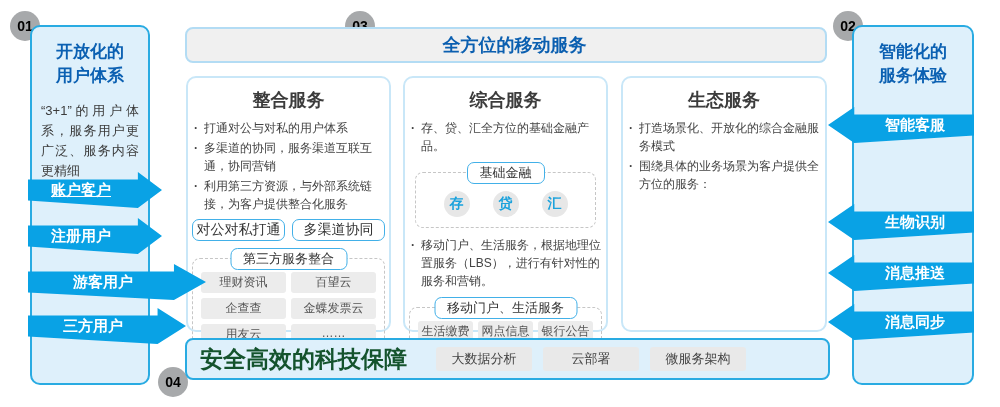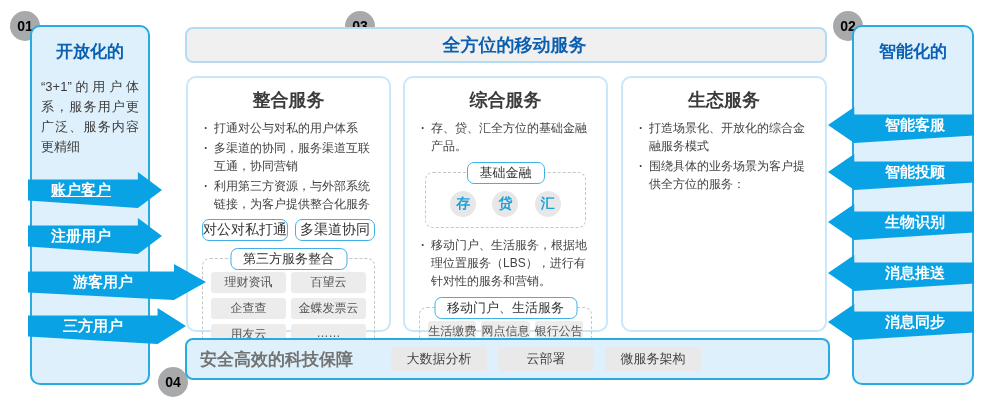--- a/index.html
+++ b/index.html
@@ -65,6 +65,7 @@
   <div class="panel" style="left:30px;width:120px;">
     <div class="panel-title">
       <div>开放化的</div>
+      <div>用户体系</div>
     </div>
     <div class="panel-body">“3+1”的用户体系，服务用户更广泛、服务内容更精细</div>
   </div>

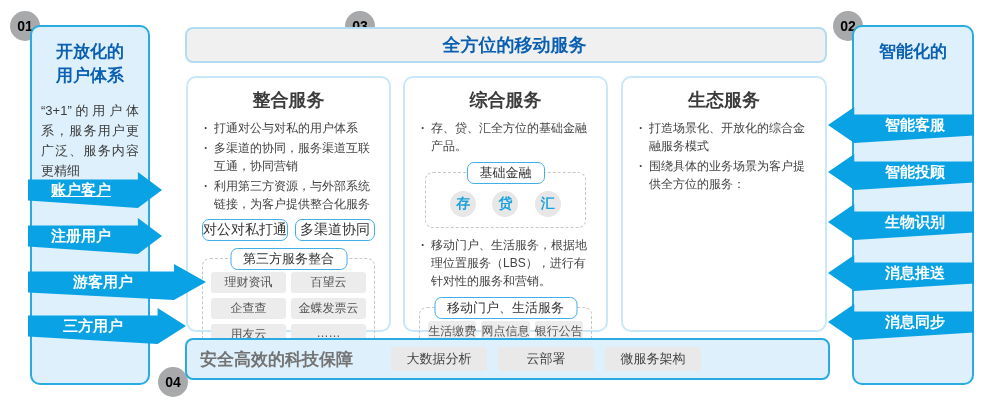--- a/index.html
+++ b/index.html
@@ -77,6 +77,7 @@
   <div class="panel" style="left:852px;width:122px;">
     <div class="panel-title">
       <div>智能化的</div>
+      <div>服务体验</div>
     </div>
   </div>
   <div class="arrow arrow-l" style="left:828px;top:107px;width:146px;">智能客服</div>

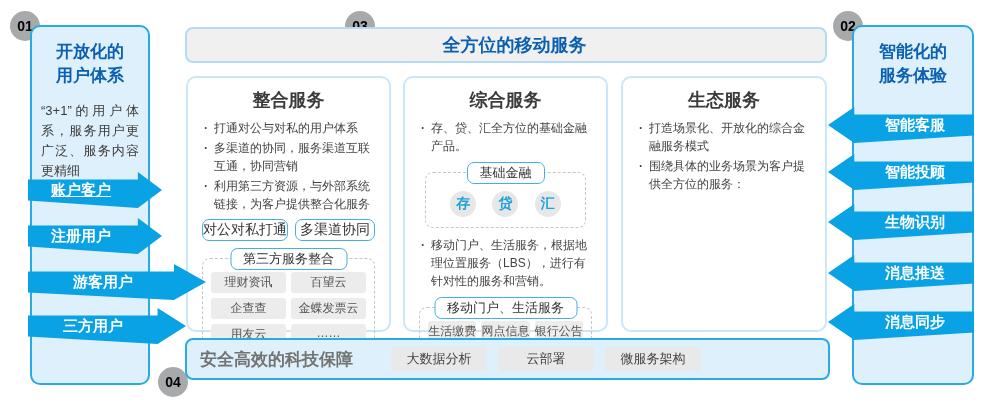--- a/index.html
+++ b/index.html
@@ -22,7 +22,7 @@
           display:flex;align-items:center;justify-content:center;padding-left:17px;}
   .topbox .t{font-size:18px;font-weight:bold;color:#0b5fb0;}
   .col{position:absolute;top:76px;height:256px;background:#fff;border:2px solid #c9e7f8;
-       border-radius:10px;z-index:2;box-sizing:border-box;padding:6px 14px;}
+       border-radius:10px;z-index:2;box-sizing:border-box;padding:6px 4px;}
   .col-title{text-align:center;font-size:18px;font-weight:bold;color:#3c3c3c;margin:4px 0 7px;}
   .bullets{margin:0;padding:0;list-style:none;}
   .bullets li{position:relative;font-size:12px;color:#434343;line-height:1.5;

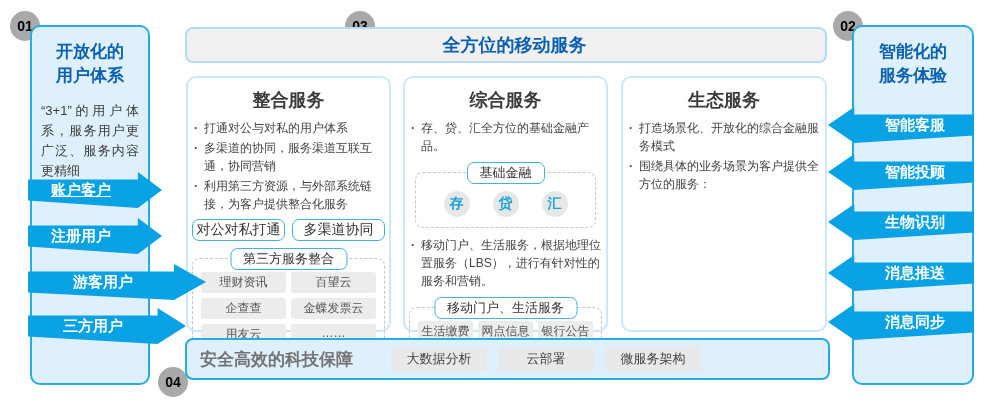--- a/index.html
+++ b/index.html
@@ -81,7 +81,6 @@
     </div>
   </div>
   <div class="arrow arrow-l" style="left:828px;top:107px;width:146px;">智能客服</div>
-  <div class="arrow arrow-l" style="left:828px;top:154px;width:146px;">智能投顾</div>
   <div class="arrow arrow-l" style="left:828px;top:204px;width:146px;">生物识别</div>
   <div class="arrow arrow-l" style="left:828px;top:255px;width:146px;">消息推送</div>
   <div class="arrow arrow-l" style="left:828px;top:304px;width:146px;">消息同步</div>

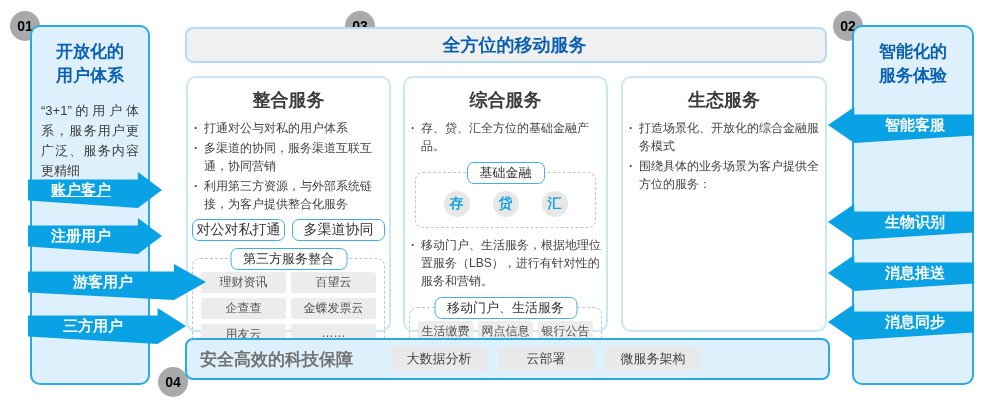--- a/index.html
+++ b/index.html
@@ -48,7 +48,7 @@
   .bottombar{position:absolute;left:185px;top:338px;width:645px;height:42px;background:#def0fb;
              border:2px solid #29abe2;border-radius:8px;z-index:2;box-sizing:border-box;
              display:flex;align-items:center;padding:0 13px;gap:11px;}
-  .bb-title{font-size:17px;font-weight:bold;color:#737373;margin-right:27px;white-space:nowrap;}
+  .bb-title{font-size:23px;font-weight:bold;color:#14532d;margin-right:18px;white-space:nowrap;}
   .bb-chip{background:#e9e9e9;border-radius:3px;width:96px;text-align:center;font-size:13px;
            color:#444;padding:3px 0;white-space:nowrap;}
 </style>

